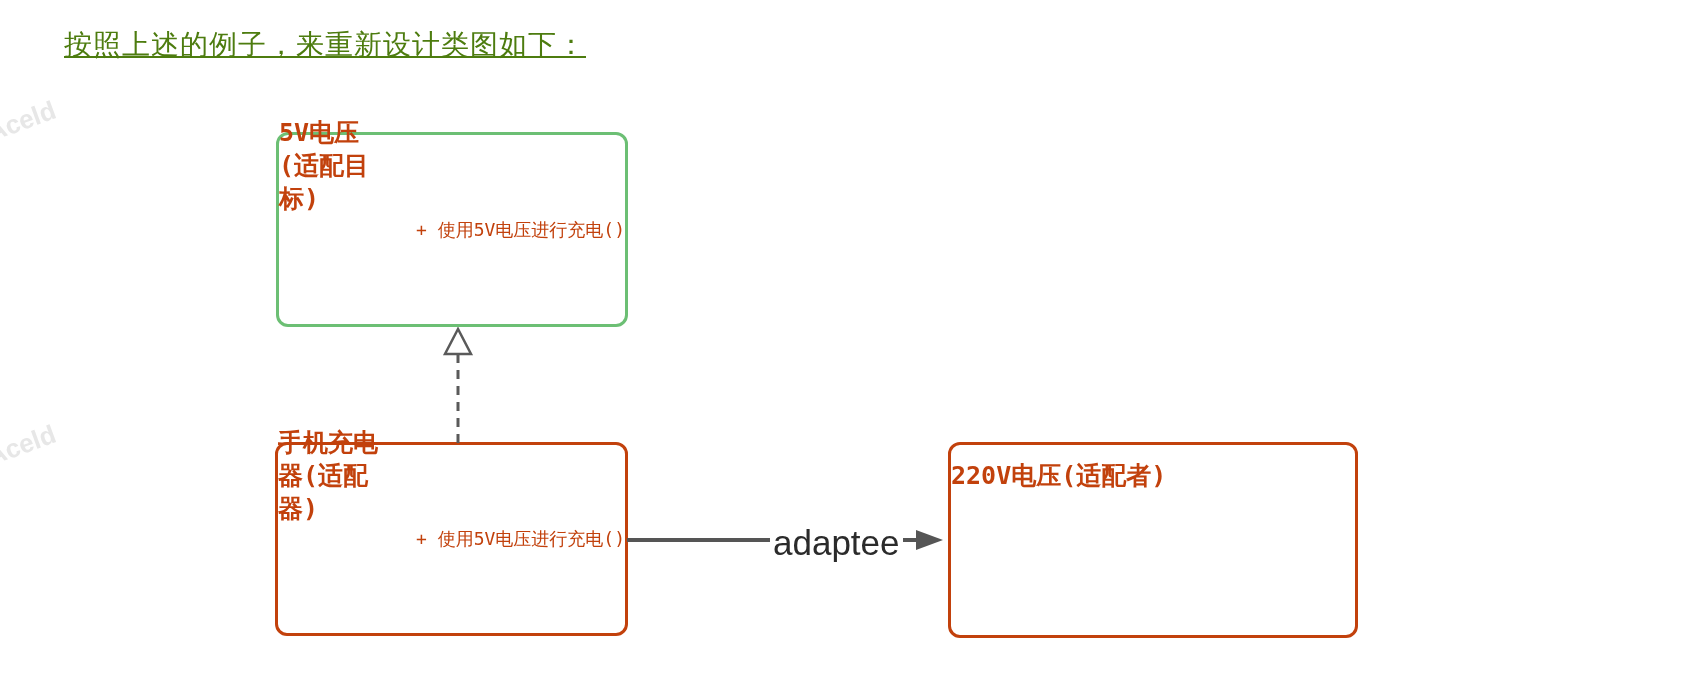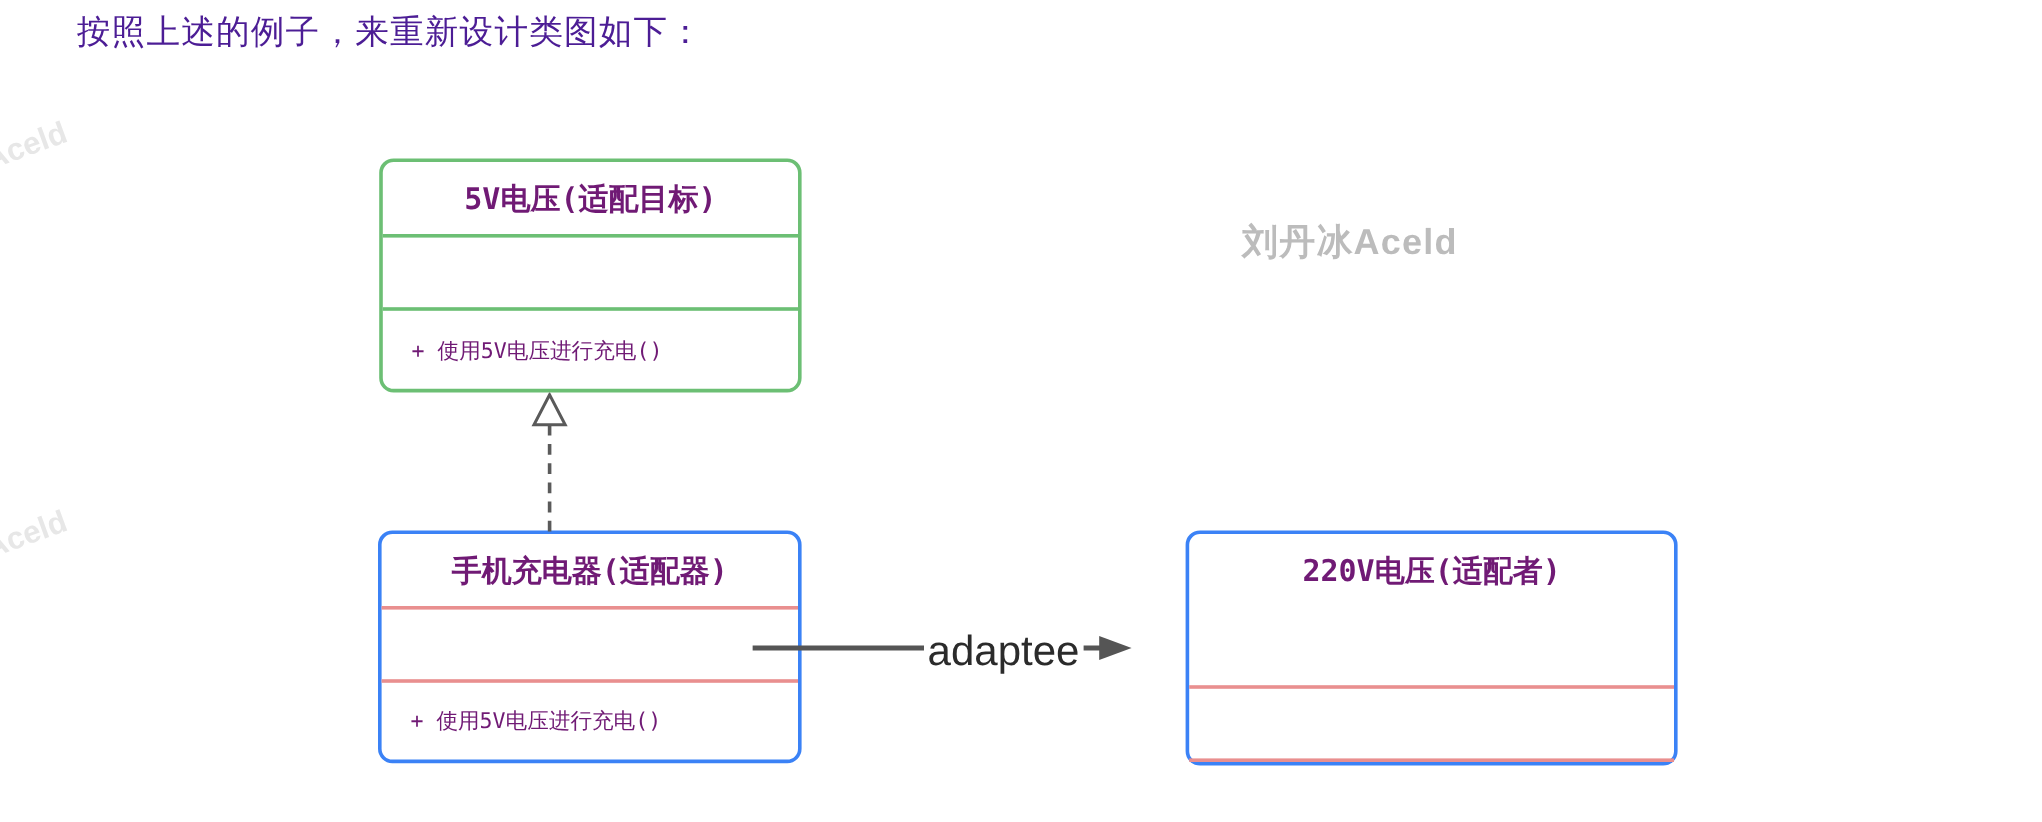--- a/index.html
+++ b/index.html
@@ -15,11 +15,12 @@
   .page-title {
     position: absolute;
     left: 64px;
-    top: 8px;
+    top: 26px;
     font-size: 28px;
-    color: #4c1d95;
+    color: #4d7c0f;
     letter-spacing: 1px;
     font-family: "Liberation Sans", "DejaVu Sans", sans-serif;
+    text-decoration: underline;
   }
   
   .uml-box {

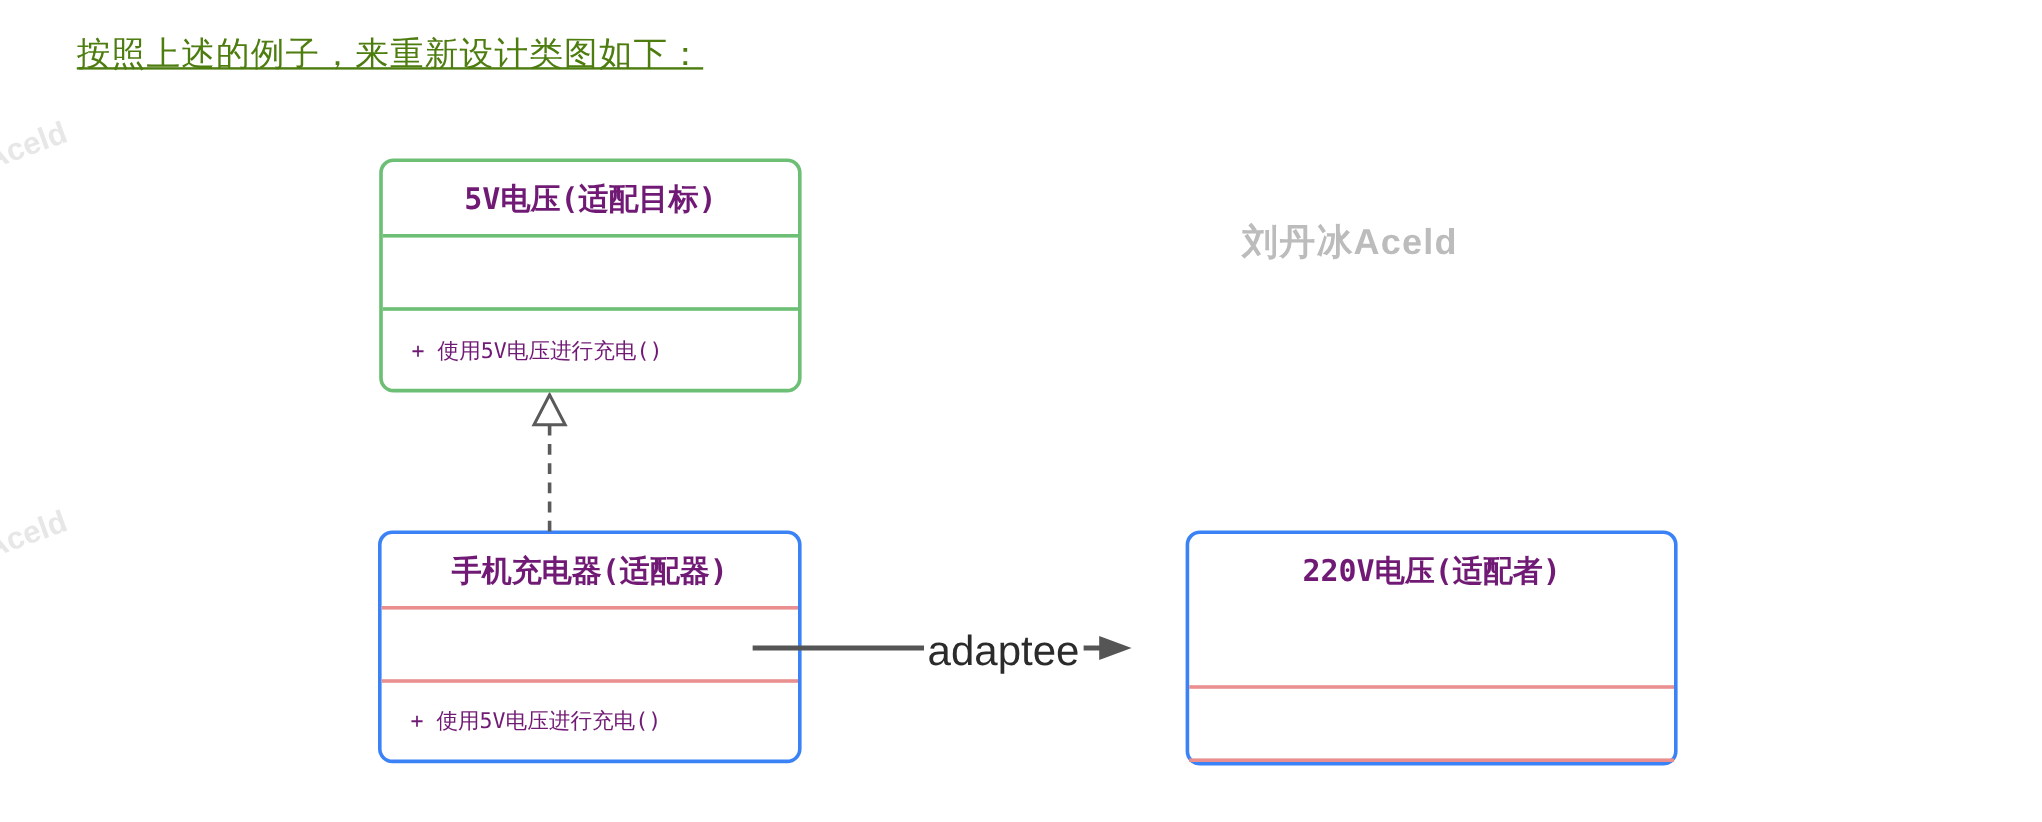--- a/index.html
+++ b/index.html
@@ -28,10 +28,9 @@
     background: #ffffff;
     border-radius: 12px;
     display: flex;
-    flex-direction: column;
+    flex-direction: row;
     font-family: "DejaVu Sans Mono", "Liberation Serif", serif;
-    color: #701a75;
-    margin-left: 40px;
+    color: #c2410c;
   }
   .uml-box.green { border: 3px solid #6cbf74; }
   .uml-box.pink  { border: 3px solid #3b82f6; justify-content: space-between; }

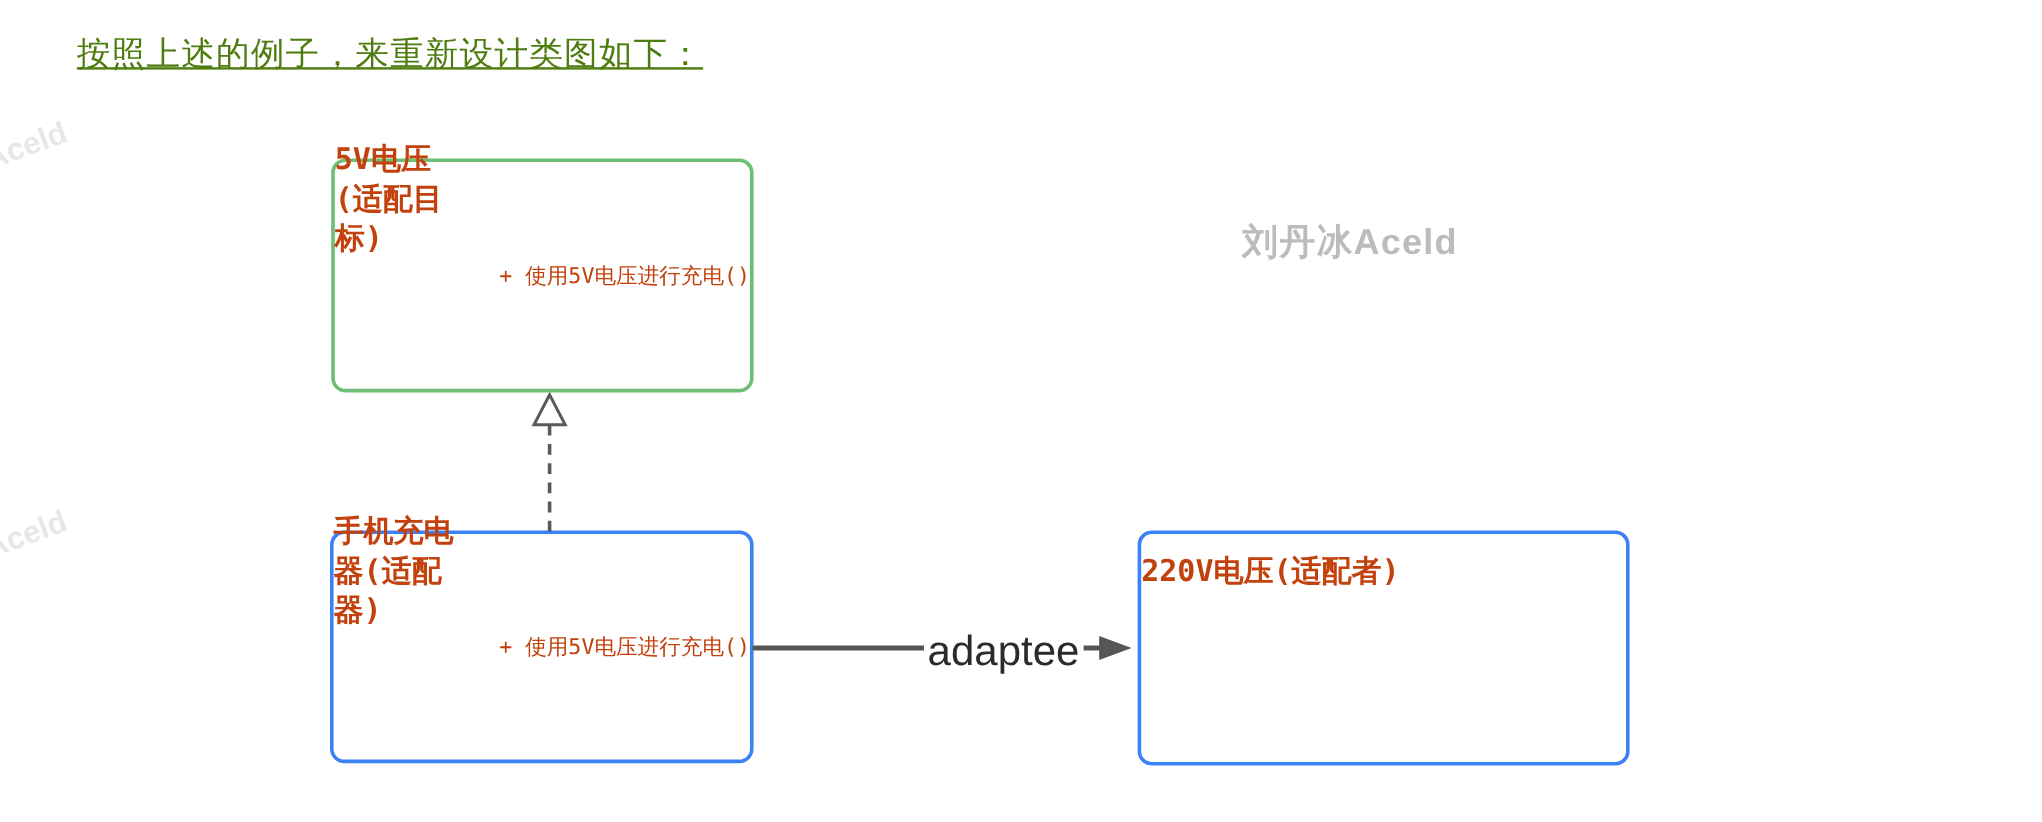--- a/index.html
+++ b/index.html
@@ -100,7 +100,6 @@
 
   <div class="wm-corner top">Aceld</div>
   <div class="wm-corner bottom">Aceld</div>
-  <div class="wm-author">刘丹冰Aceld</div>
 
   <div class="uml-box green box-target">
     <div class="c-title">5V电压(适配目标)</div>

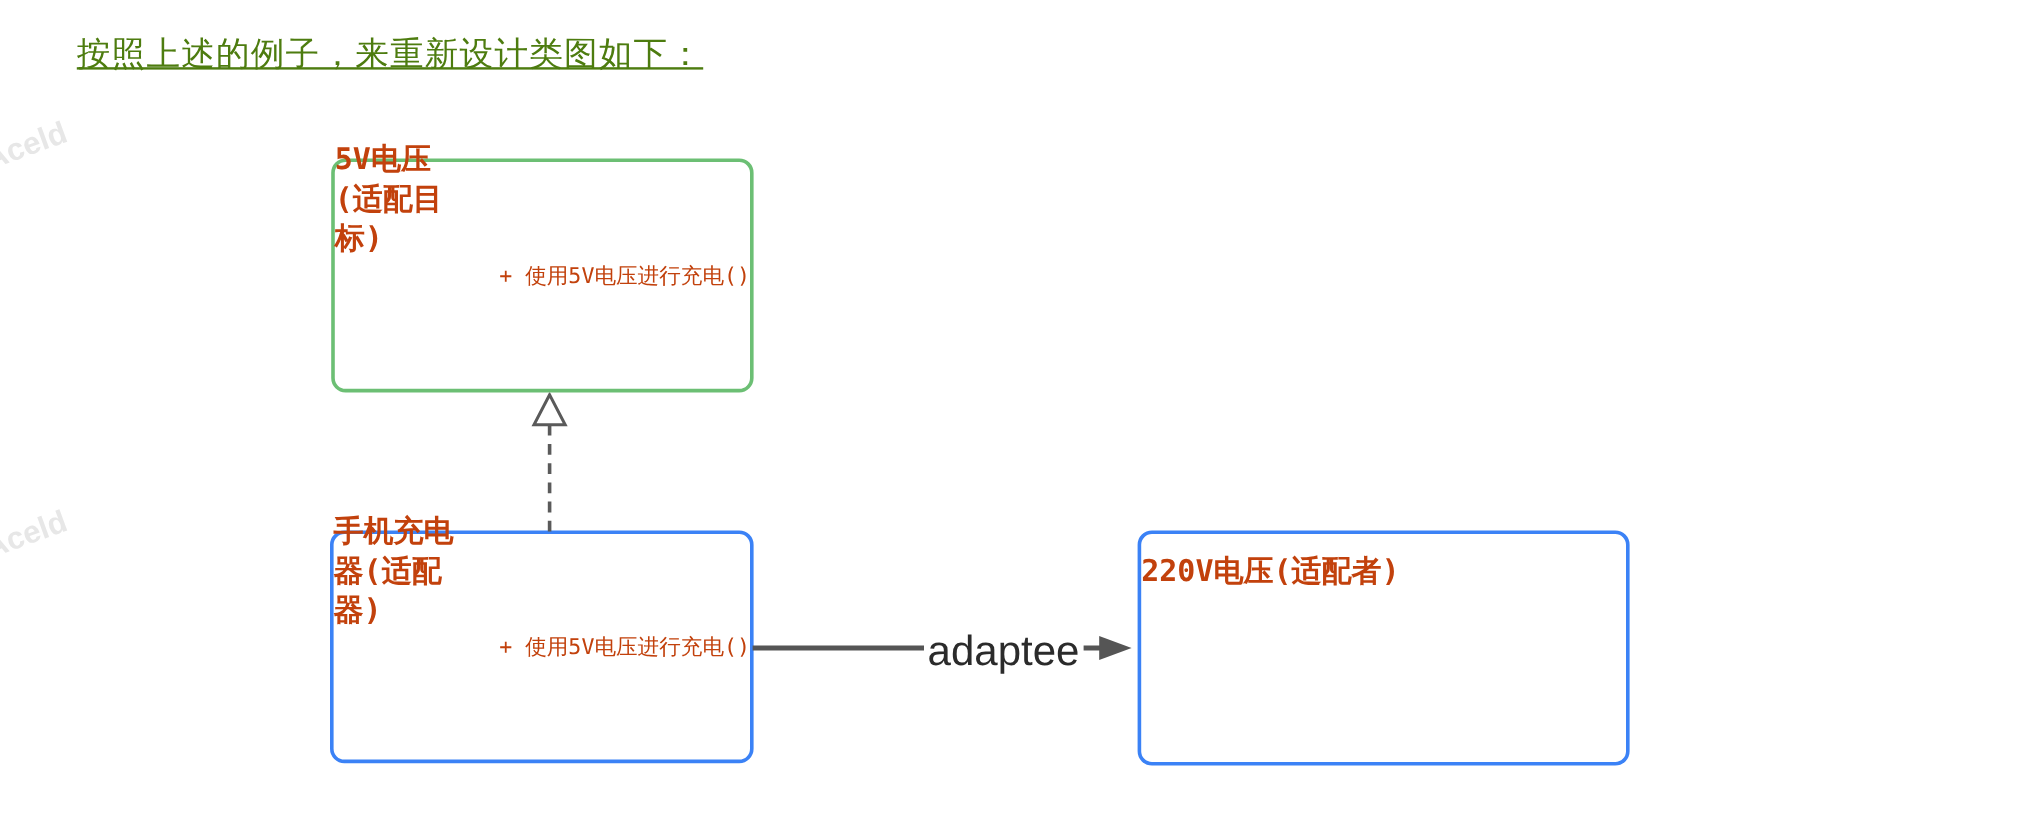--- a/index.html
+++ b/index.html
@@ -33,7 +33,7 @@
     color: #c2410c;
   }
   .uml-box.green { border: 3px solid #6cbf74; }
-  .uml-box.pink  { border: 3px solid #3b82f6; justify-content: space-between; }
+  .uml-box.pink  { border: 3px solid #c2410c; justify-content: space-between; }
   .box-target  { left: 276px; top: 132px; width: 352px; height: 195px; }
   .box-adapter { left: 275px; top: 442px; width: 353px; height: 194px; }
   .box-adaptee { left: 948px; top: 442px; width: 410px; height: 196px; gap: 45px; }

